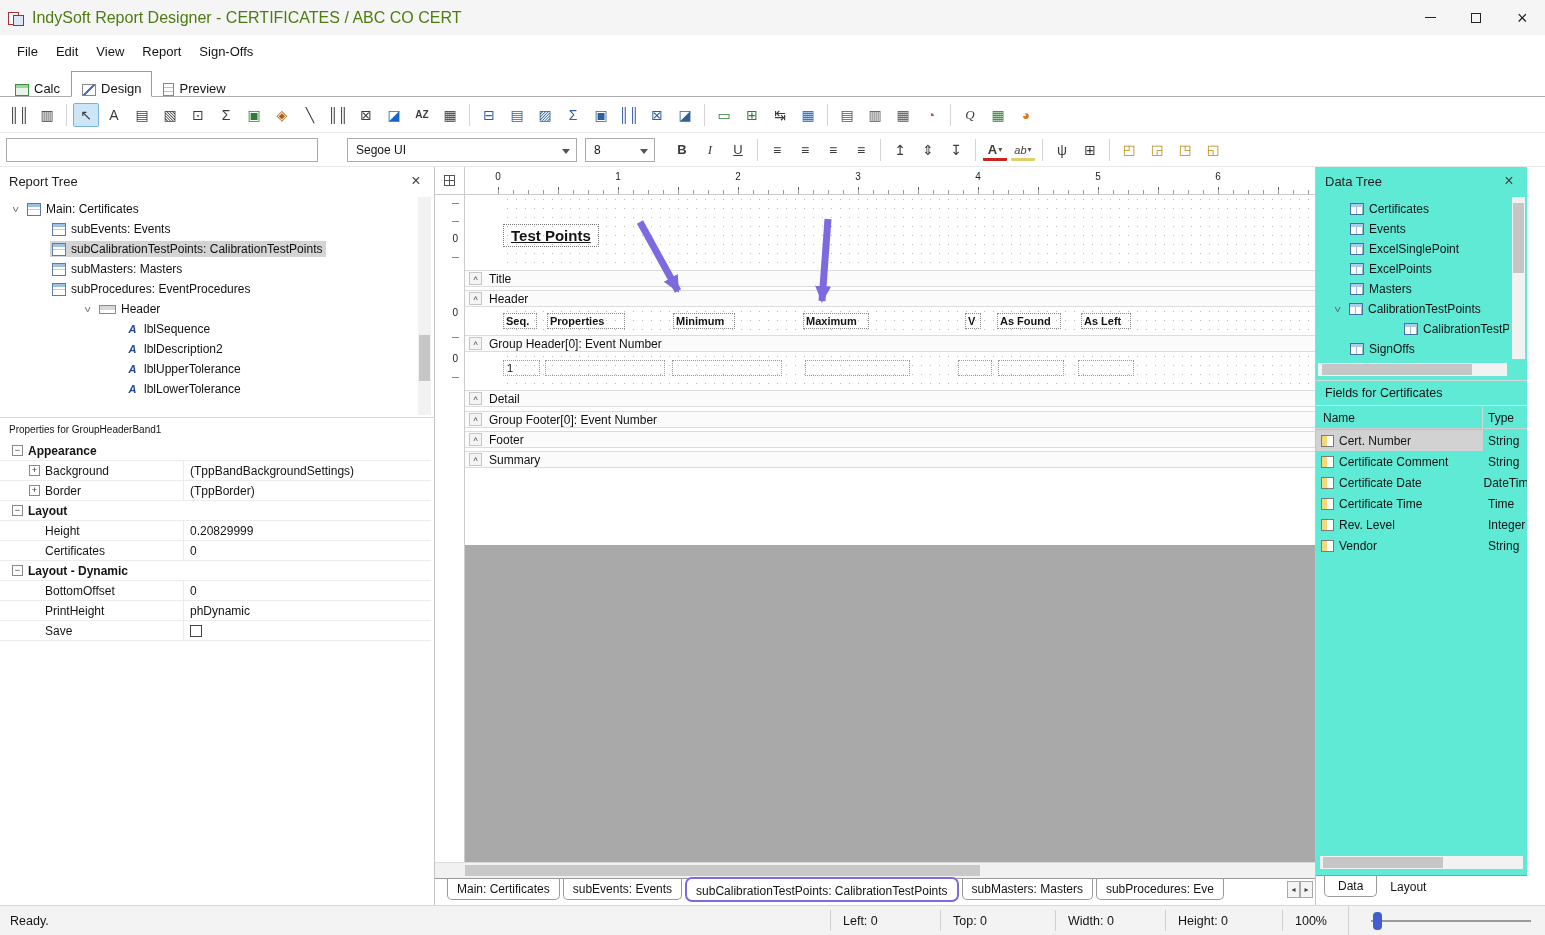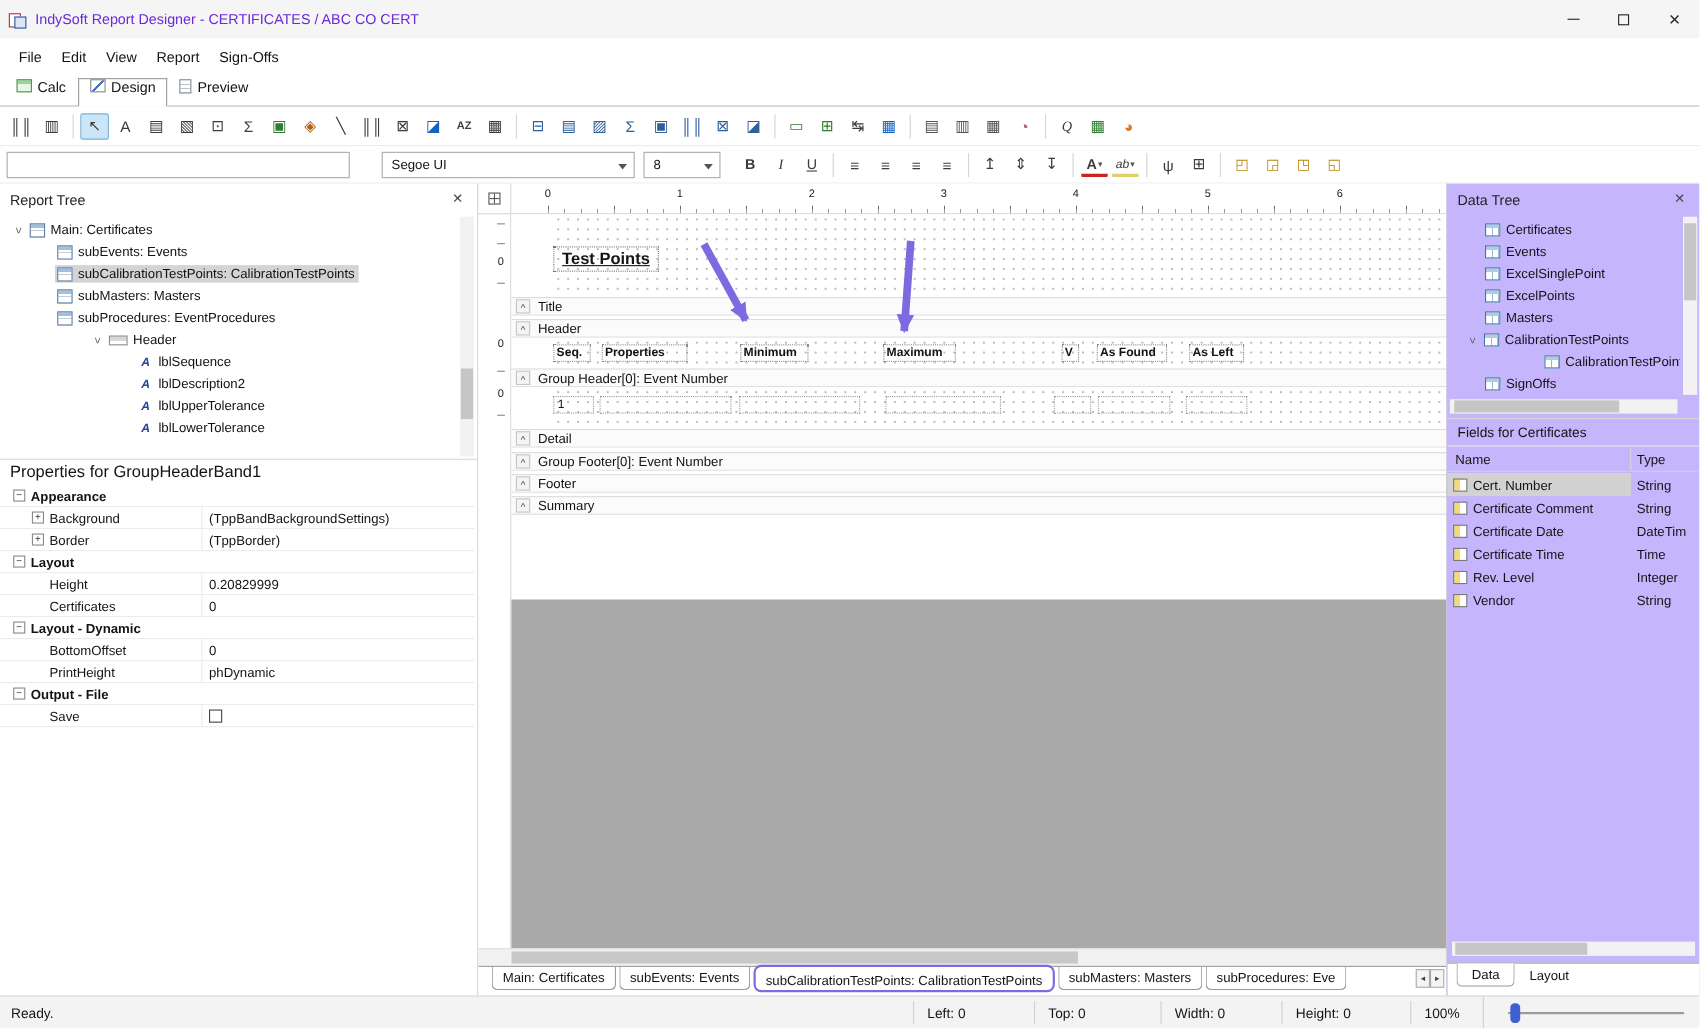--- a/index.html
+++ b/index.html
@@ -12,7 +12,7 @@
 .app-icon{width:16px;height:16px;position:relative;margin-right:8px;}
 .app-icon::before{content:"";position:absolute;left:0;top:2px;width:9px;height:11px;border:1px solid #b03030;background:#fff;}
 .app-icon::after{content:"";position:absolute;left:5px;top:5px;width:9px;height:9px;border:1px solid #3050a0;background:#dce6f5;}
-.title-text{font-size:13px;color:#6d28d9;}
+.title-text{font-size:16px;color:#4d7c0f;}
 .win-controls{margin-left:auto;display:flex;height:35px;}
 .wc{width:46px;height:35px;display:flex;align-items:center;justify-content:center;}
 .min-glyph{width:11px;height:1px;background:#222;display:block;}

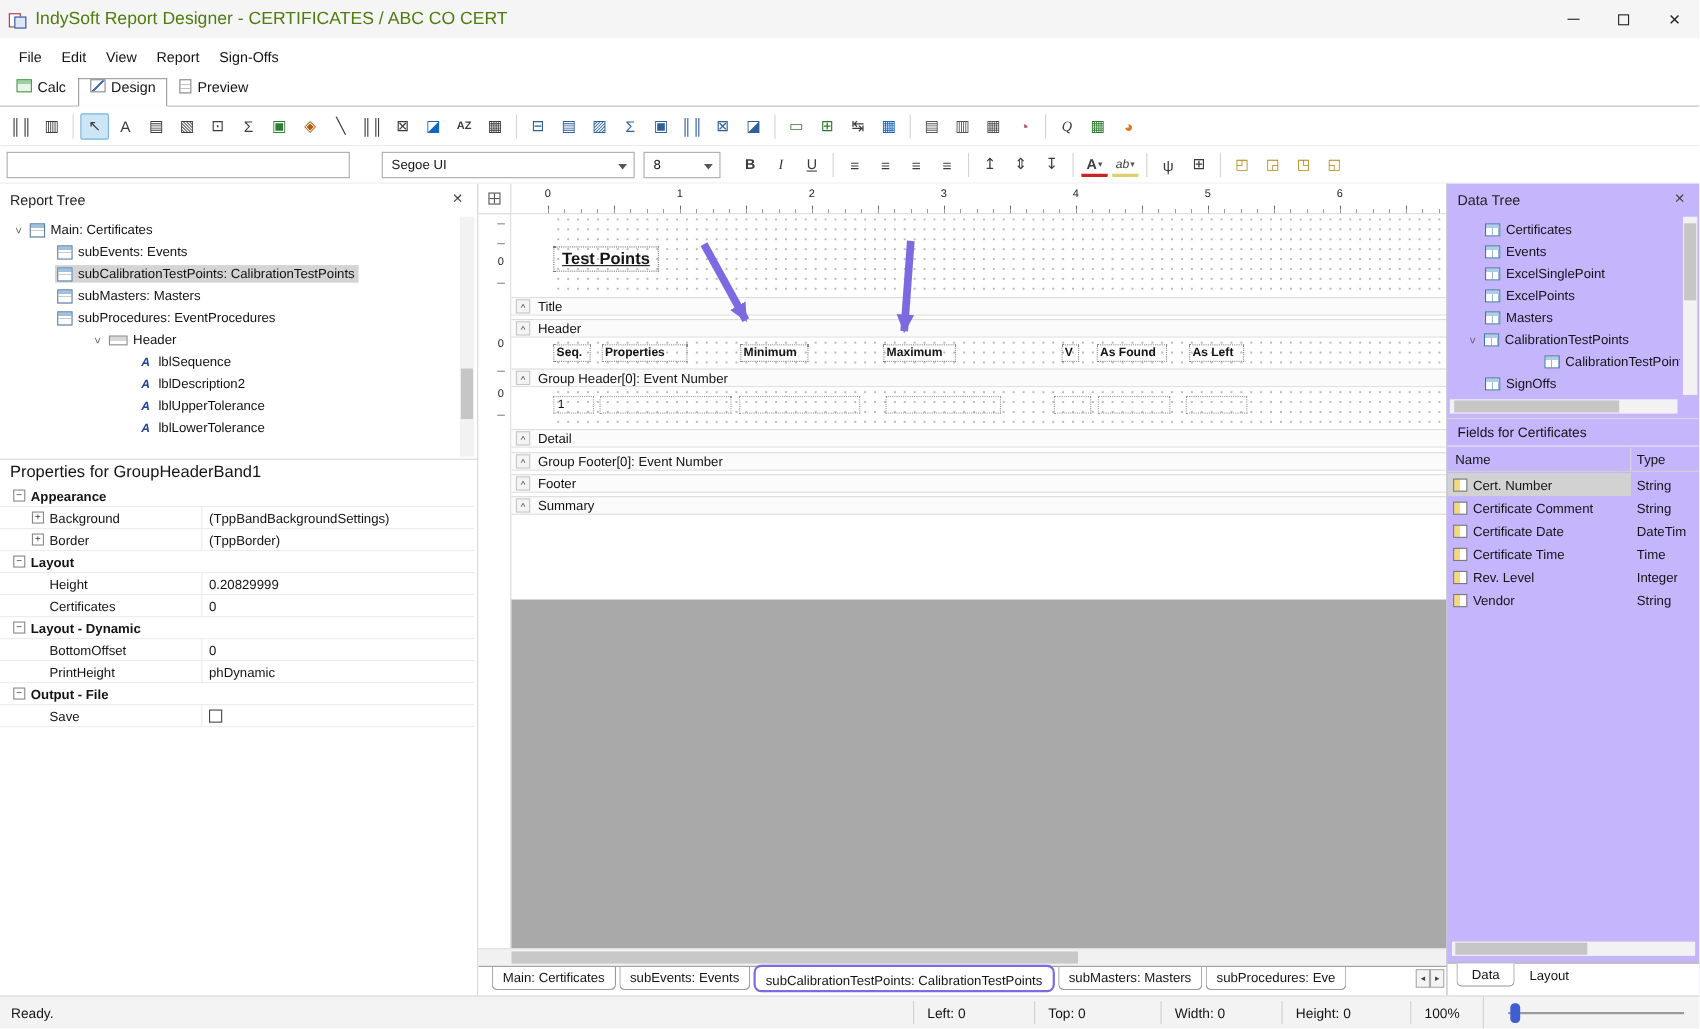--- a/index.html
+++ b/index.html
@@ -25,7 +25,7 @@
 
 
 .modetabs{position:absolute;left:0;top:67px;right:0;height:30px;display:flex;align-items:flex-end;padding-left:4px;border-bottom:1px solid #adadad;background:#fff;}
-.mtab{display:inline-flex;align-items:flex-start;gap:5px;height:26px;padding:0 10px;font-size:13px;border:1px solid transparent;margin-bottom:-1px;}
+.mtab{display:inline-flex;align-items:flex-end;gap:5px;height:26px;padding:0 10px;font-size:13px;border:1px solid transparent;margin-bottom:-1px;}
 .mtab.active{border:1px solid #9a9a9a;border-bottom-color:#fff;background:#fff;}
 .mico{display:inline-block;}
 .calc-ico{width:14px;height:12px;border:1px solid #3f8f3f;background:linear-gradient(180deg,#9fd09f 0 3px,#eaf5ea 3px);}

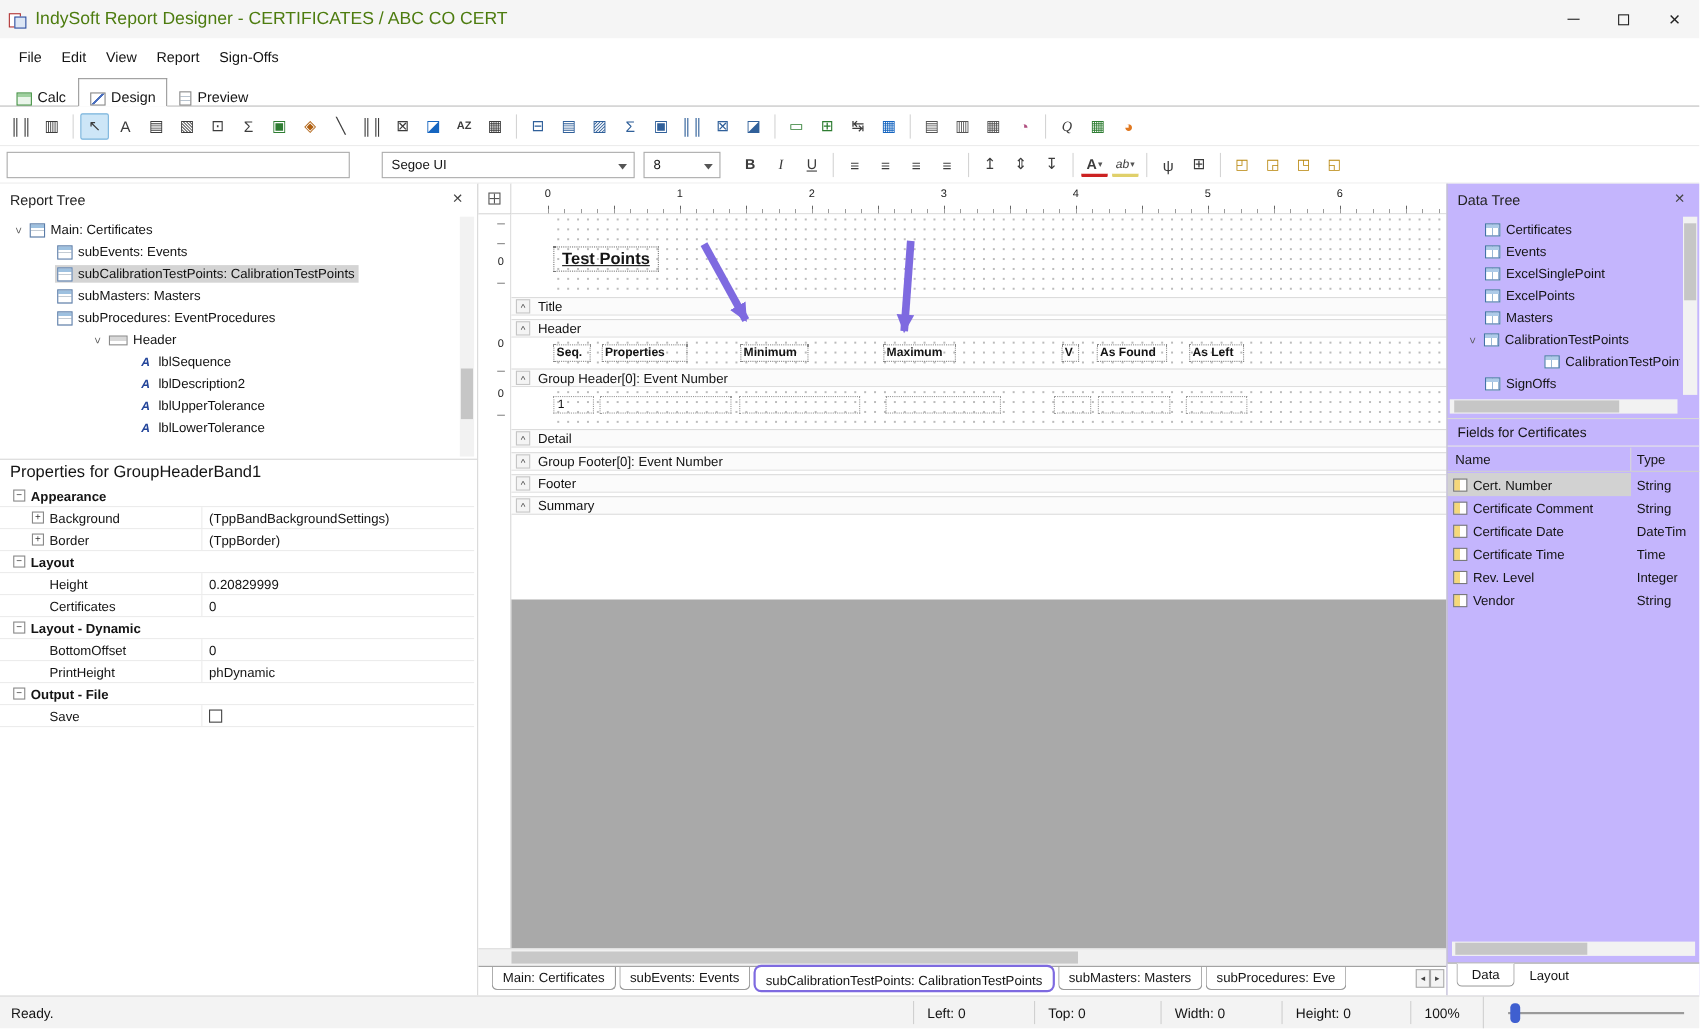--- a/index.html
+++ b/index.html
@@ -118,7 +118,7 @@
 .pa-right::before{content:"▸";}
 
 
-.right-panel{position:absolute;left:1315px;top:167px;width:230px;bottom:30px;border-left:1px solid #c3c3c3;background:#c4b5fd;}
+.right-panel{position:absolute;left:1315px;top:167px;width:212px;bottom:30px;border-left:1px solid #c3c3c3;background:#5eead4;}
 .dtree{position:absolute;left:0;top:28px;right:18px;height:166px;overflow:hidden;padding-top:4px;}
 .drow{height:20px;display:flex;align-items:center;gap:5px;padding-left:34px;font-size:12px;white-space:nowrap;overflow:hidden;}
 .drow.haschev{padding-left:16px;}

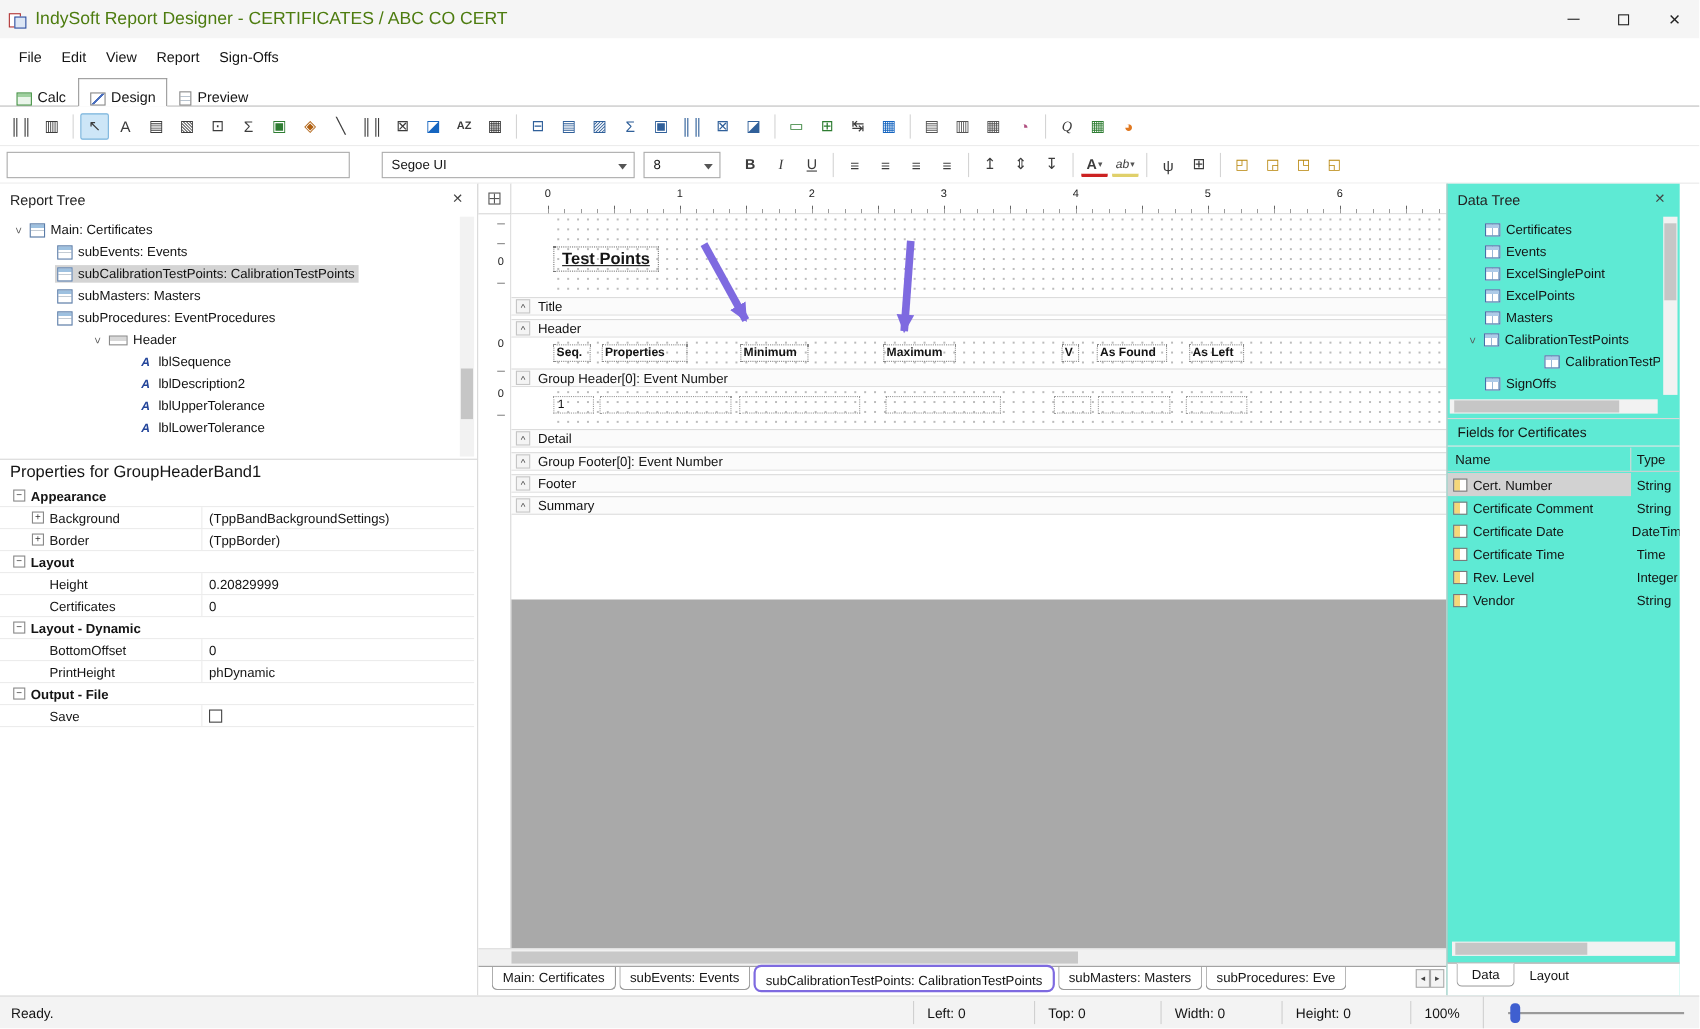--- a/index.html
+++ b/index.html
@@ -72,7 +72,7 @@
 .lbl-ico::before{content:"A";font-weight:bold;font-style:italic;font-size:11px;color:#23459a;}
 .rtree-scroll{position:absolute;right:3px;top:30px;width:13px;height:218px;background:#f2f2f2;}
 .rtree-scroll .thumb{position:absolute;left:1px;right:1px;top:138px;height:46px;background:#c6c6c6;}
-.props-header{position:absolute;left:0;right:0;top:250px;height:24px;border-top:1px solid #d8d8d8;display:flex;align-items:center;padding-left:9px;font-size:15px;text-align:center;}
+.props-header{position:absolute;left:0;right:0;top:250px;height:24px;border-top:1px solid #d8d8d8;display:flex;align-items:center;padding-left:9px;font-size:10px;text-align:center;}
 .prop-grid{position:absolute;left:0;right:3px;top:274px;}
 .prow{height:20px;display:flex;align-items:center;border-bottom:1px solid #ececec;font-size:12px;position:relative;}
 .prow.group{font-weight:bold;padding-left:28px;}

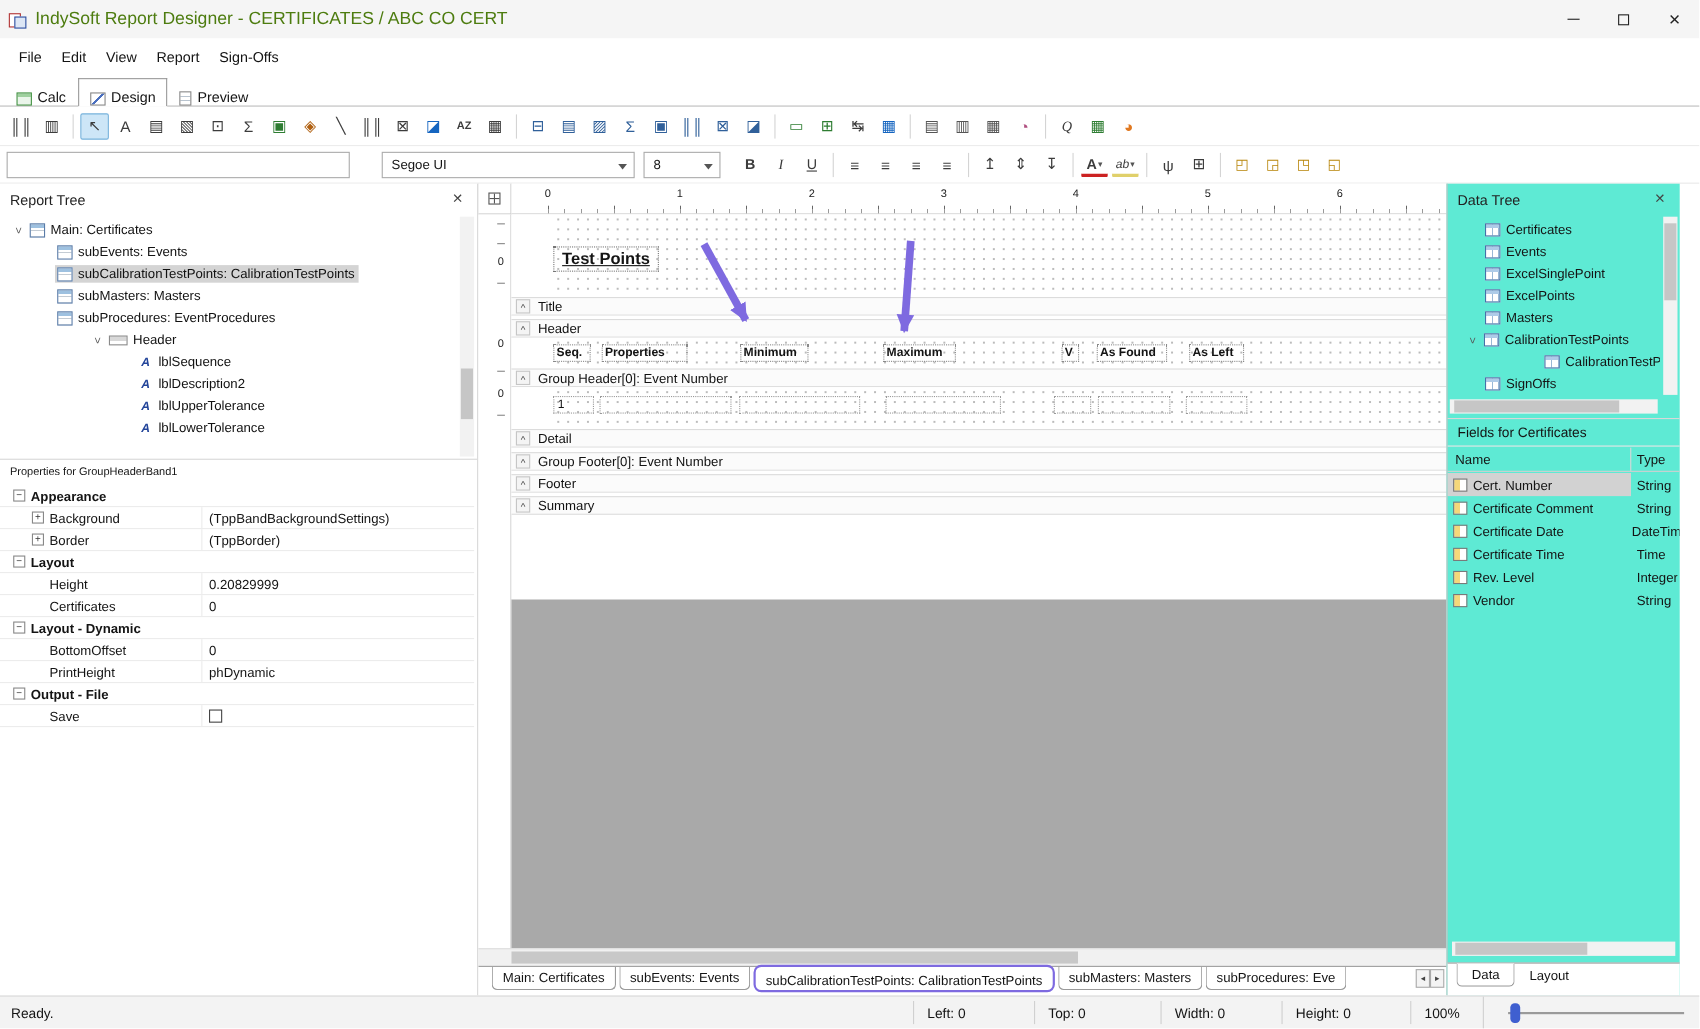--- a/index.html
+++ b/index.html
@@ -361,10 +361,6 @@
           </span>
         <span class="pval">phDynamic</span>
       </div>
-      <div class="prow group">
-        <span class="expbox minus"></span>
-        <span>Output - File</span>
-      </div>
       <div class="prow">
         <span class="pname">
             <span>Save</span>

